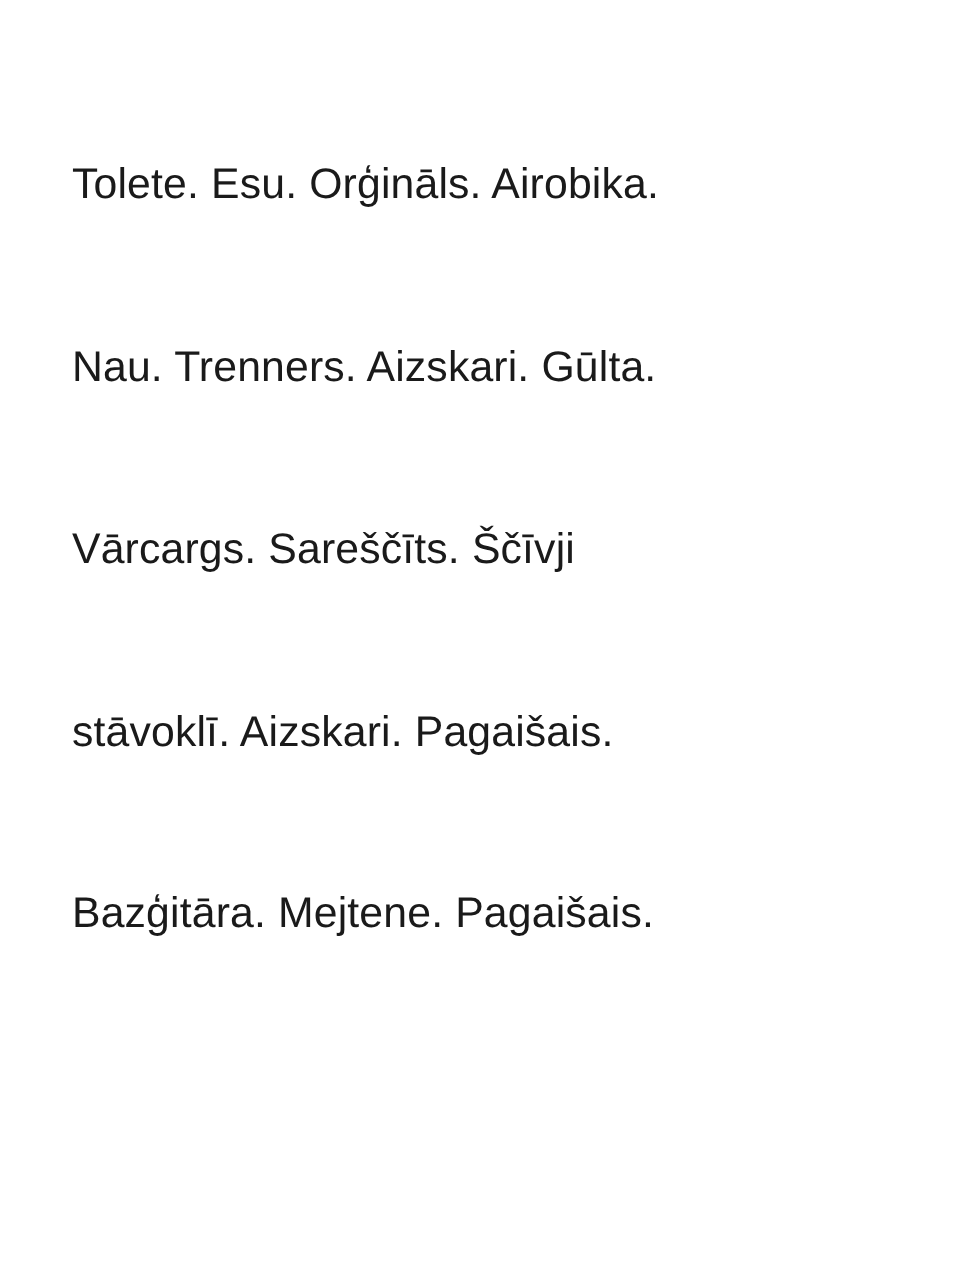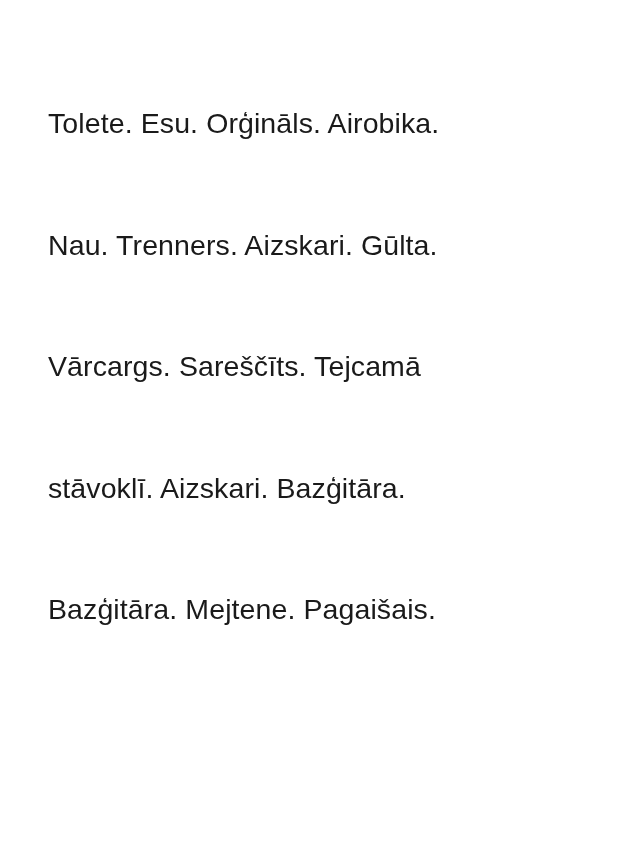--- a/index.html
+++ b/index.html
@@ -42,7 +42,7 @@
   <div class="text-block">
     <div class="line">Tolete. Esu. Orģināls. Airobika.</div>
     <div class="line">Nau. Trenners. Aizskari. Gūlta.</div>
-    <div class="line">Vārcargs. Sareščīts. Tejcamā</div>
+    <div class="line">Vārcargs. Sareščīts. Ščīvji</div>
     <div class="line">stāvoklī. Aizskari. Bazģitāra.</div>
     <div class="line">Bazģitāra. Mejtene. Pagaišais.</div>
     

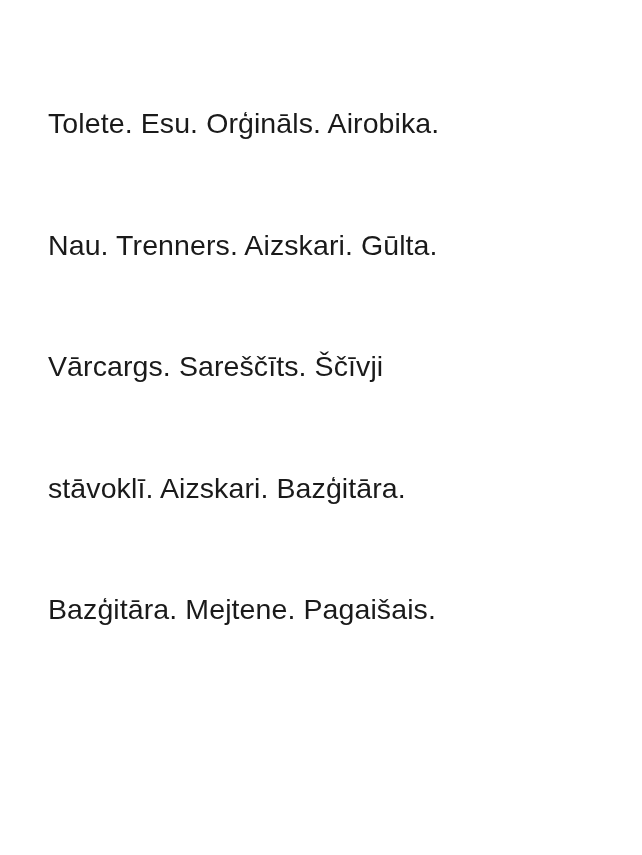--- a/index.html
+++ b/index.html
@@ -43,7 +43,7 @@
     <div class="line">Tolete. Esu. Orģināls. Airobika.</div>
     <div class="line">Nau. Trenners. Aizskari. Gūlta.</div>
     <div class="line">Vārcargs. Sareščīts. Ščīvji</div>
-    <div class="line">stāvoklī. Aizskari. Bazģitāra.</div>
+    <div class="line">stāvoklī. Aizskari. Pagaišais.</div>
     <div class="line">Bazģitāra. Mejtene. Pagaišais.</div>
     
     

